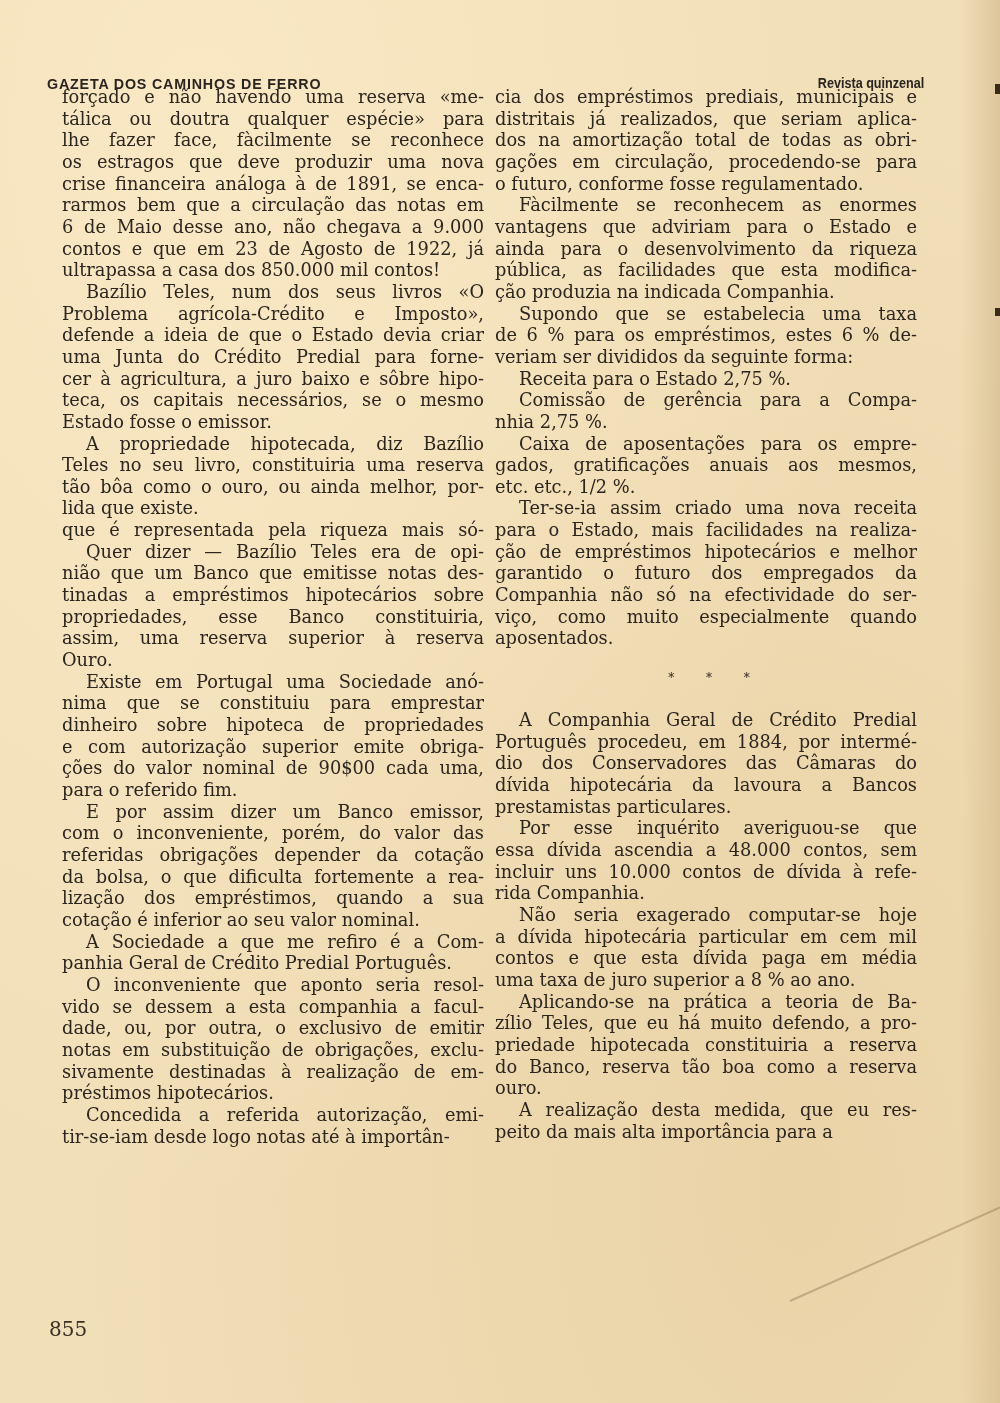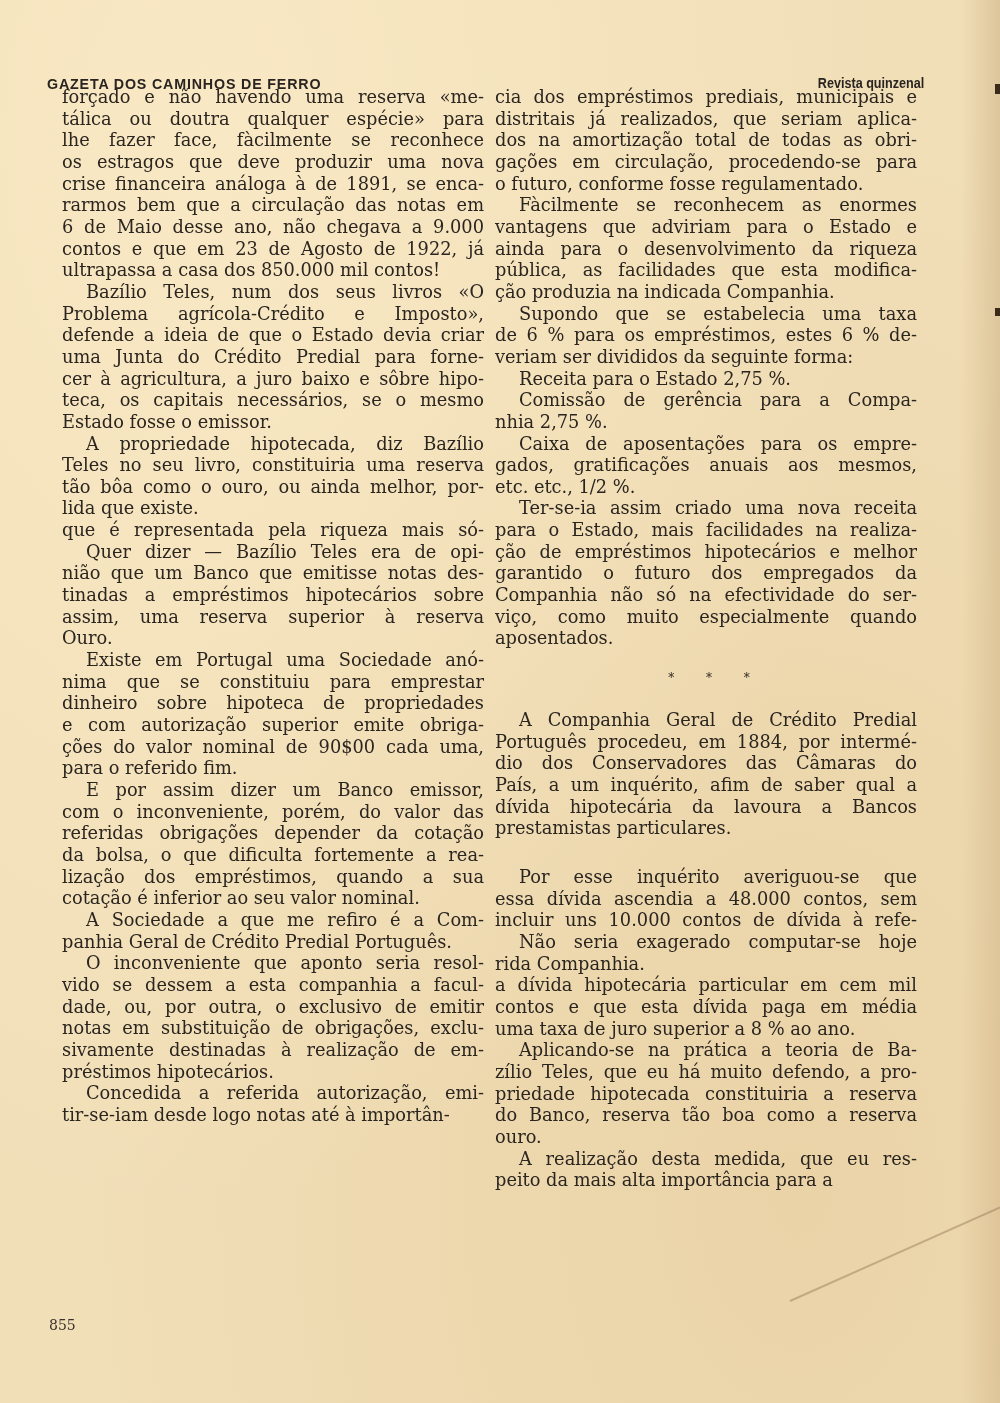--- a/index.html
+++ b/index.html
@@ -88,6 +88,7 @@
     <span class="line" style="text-indent: 24px;">Quer dizer — Bazílio Teles era de opi-</span>
     <span class="line">nião que um Banco que emitisse notas des-</span>
     <span class="line">tinadas a empréstimos hipotecários sobre</span>
+    <span class="line">propriedades, esse Banco constituiria,</span>
     <span class="line">assim, uma reserva superior à reserva</span>
     <span class="line end">Ouro.</span>
     <span class="line" style="text-indent: 24px;">Existe em Portugal uma Sociedade anó-</span>

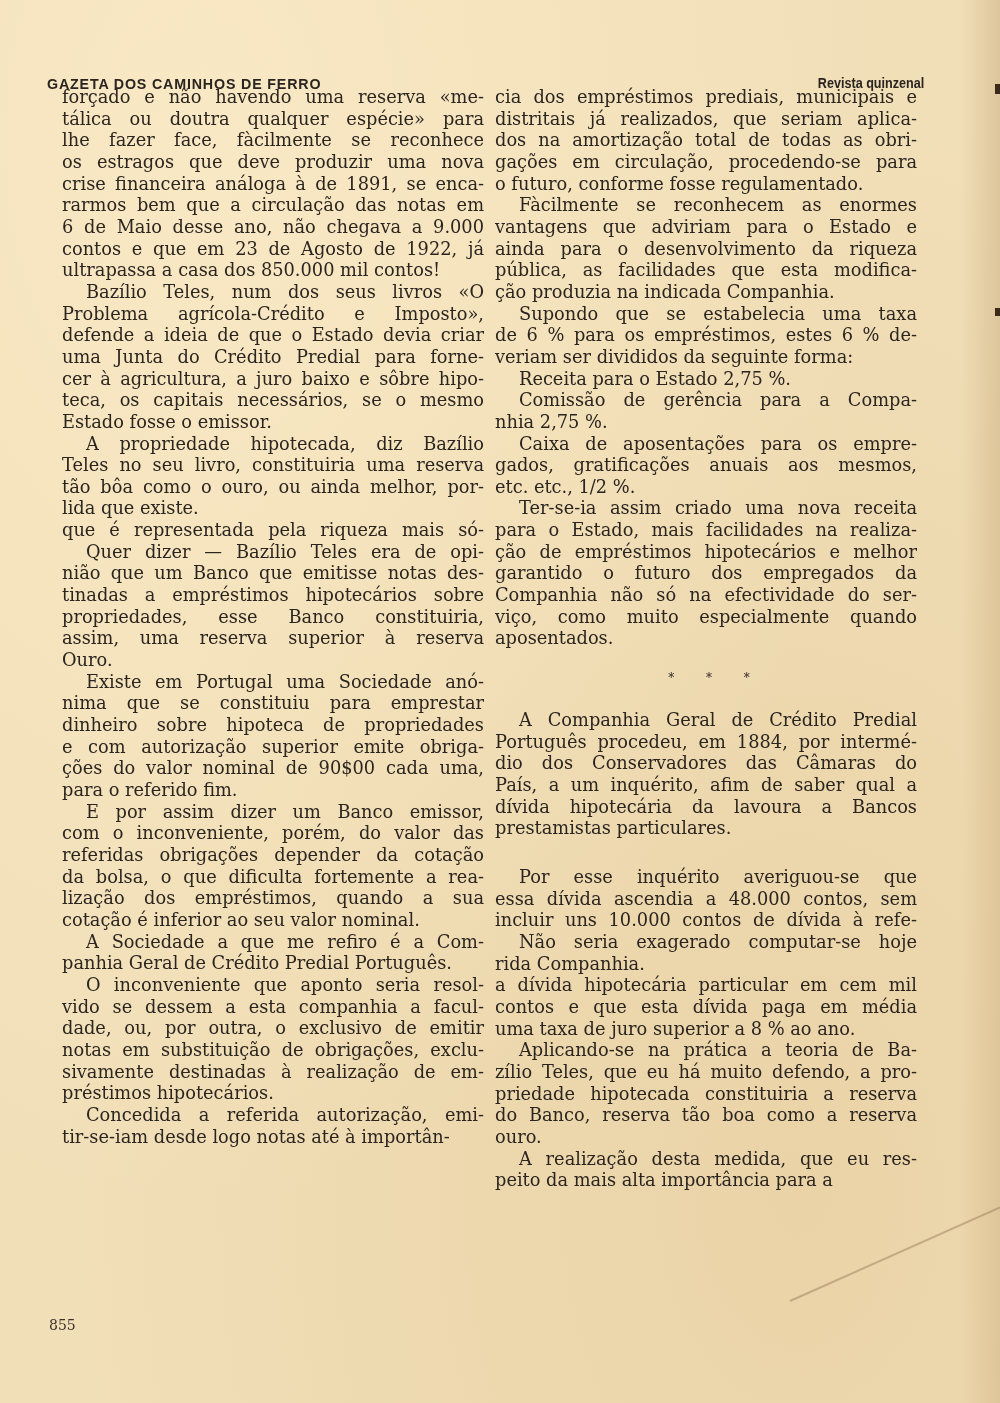--- a/index.html
+++ b/index.html
@@ -145,7 +145,6 @@
     <span class="line" style="text-indent: 24px;">A Companhia Geral de Crédito Predial</span>
     <span class="line">Português procedeu, em 1884, por intermé-</span>
     <span class="line">dio dos Conservadores das Câmaras do</span>
-    <span class="line">País, a um inquérito, afim de saber qual a</span>
     <span class="line">dívida hipotecária da lavoura a Bancos</span>
     <span class="line end">prestamistas particulares.</span>
     <span class="line" style="text-indent: 24px; margin-top: 27px;">Por esse inquérito averiguou-se que</span>

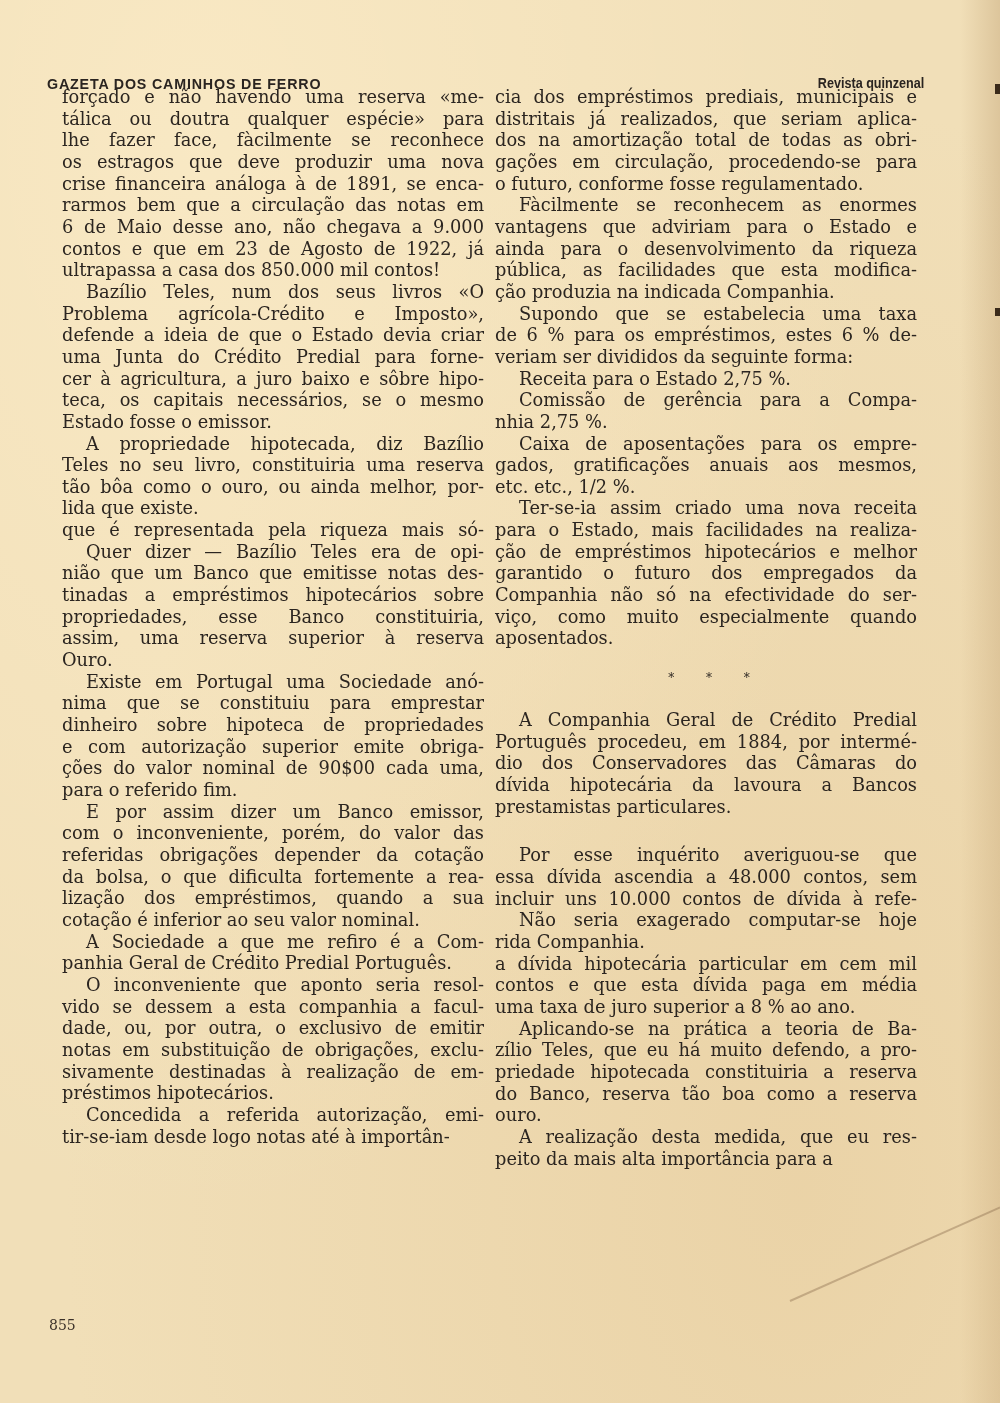--- a/index.html
+++ b/index.html
@@ -147,7 +147,7 @@
     <span class="line">dio dos Conservadores das Câmaras do</span>
     <span class="line">dívida hipotecária da lavoura a Bancos</span>
     <span class="line end">prestamistas particulares.</span>
-    <span class="line" style="text-indent: 24px; margin-top: 27px;">Por esse inquérito averiguou-se que</span>
+    <span class="line" style="text-indent: 24px;">Por esse inquérito averiguou-se que</span>
     <span class="line">essa dívida ascendia a 48.000 contos, sem</span>
     <span class="line">incluir uns 10.000 contos de dívida à refe-</span>
     <span class="line" style="text-indent: 24px;">Não seria exagerado computar-se hoje</span>

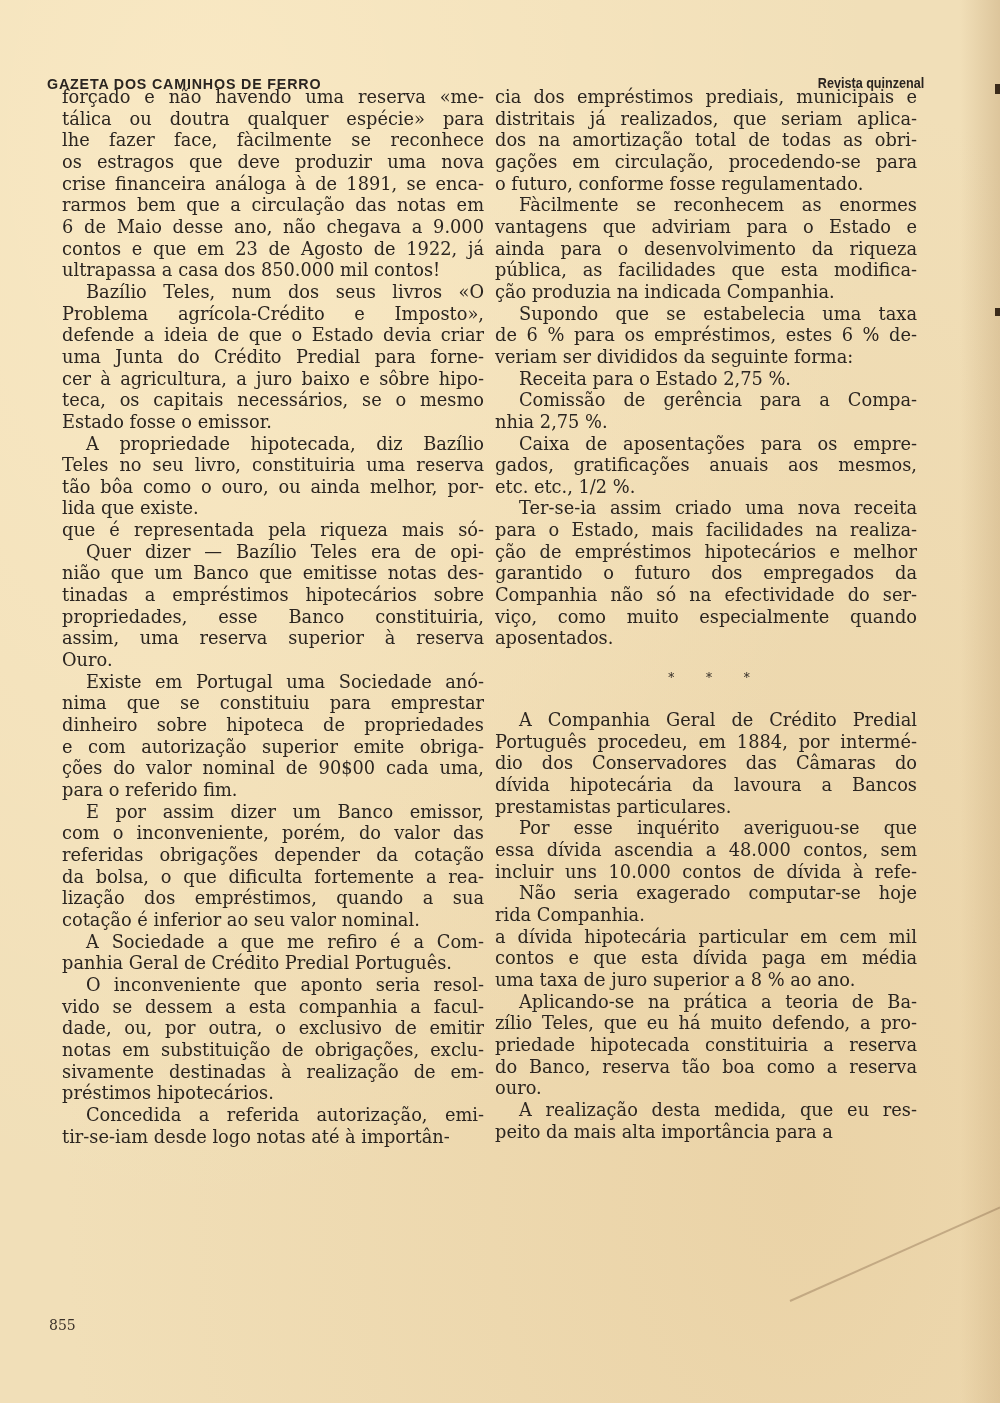--- a/index.html
+++ b/index.html
@@ -150,8 +150,8 @@
     <span class="line" style="text-indent: 24px;">Por esse inquérito averiguou-se que</span>
     <span class="line">essa dívida ascendia a 48.000 contos, sem</span>
     <span class="line">incluir uns 10.000 contos de dívida à refe-</span>
+    <span class="line end">rida Companhia.</span>
     <span class="line" style="text-indent: 24px;">Não seria exagerado computar-se hoje</span>
-    <span class="line end">rida Companhia.</span>
     <span class="line">a dívida hipotecária particular em cem mil</span>
     <span class="line">contos e que esta dívida paga em média</span>
     <span class="line end">uma taxa de juro superior a 8 % ao ano.</span>

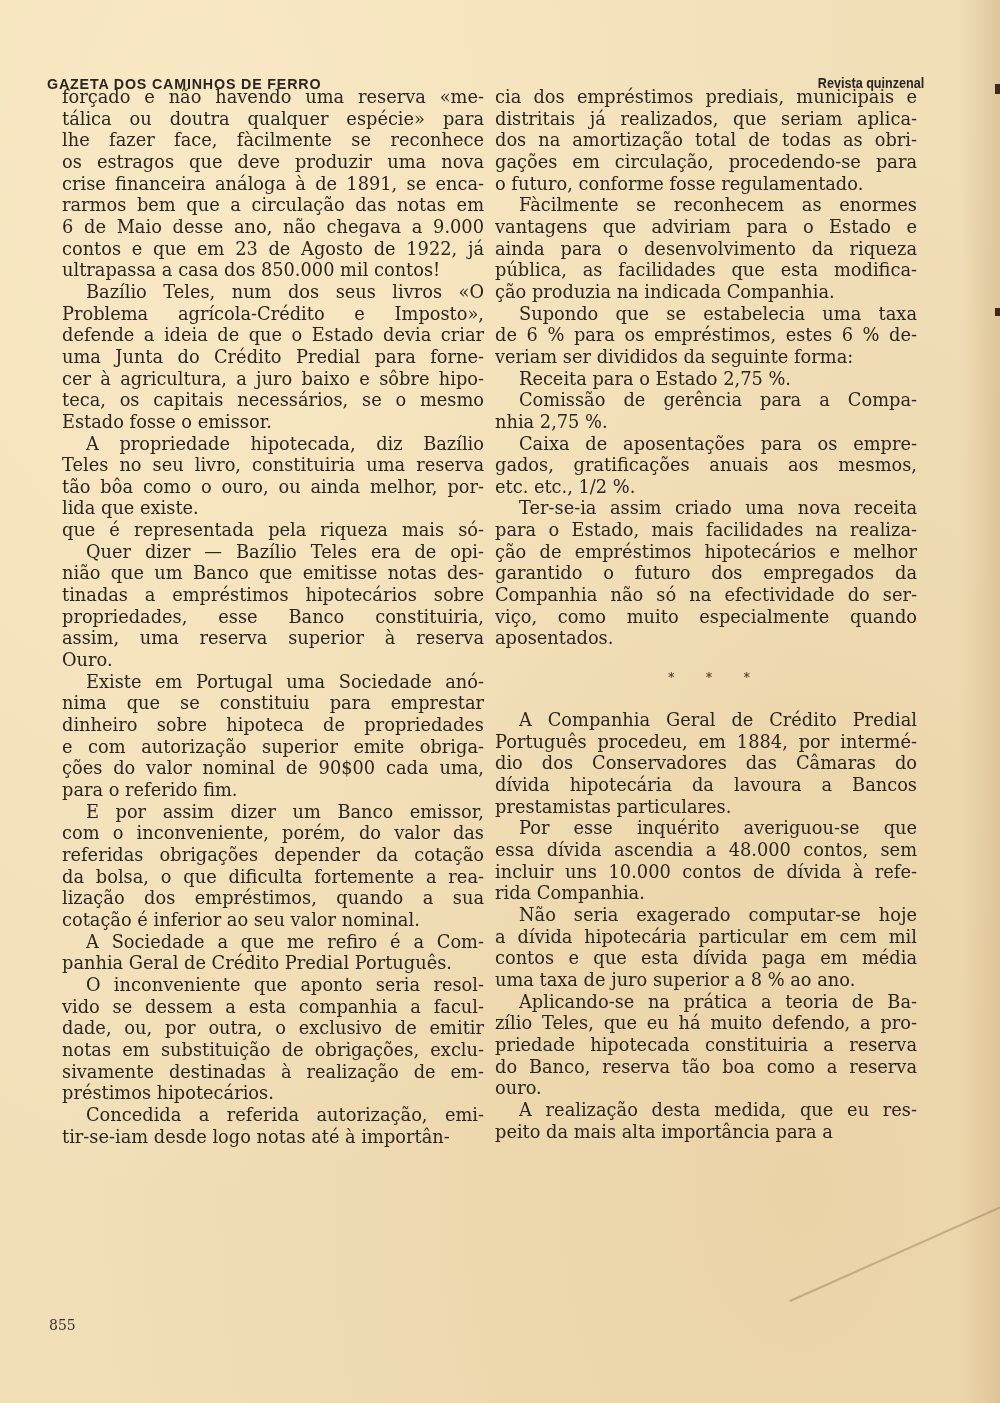--- a/index.html
+++ b/index.html
@@ -45,7 +45,7 @@
   }
   .page-number {
     position: absolute; left: 49px; top: 1317px;
-    font-size: 14px; color: #3a3028;
+    font-size: 20px; color: #3a3028;
   }
   .edge-mark {
     position: absolute; right: 0; width: 5px; background: #3a2a1a;

